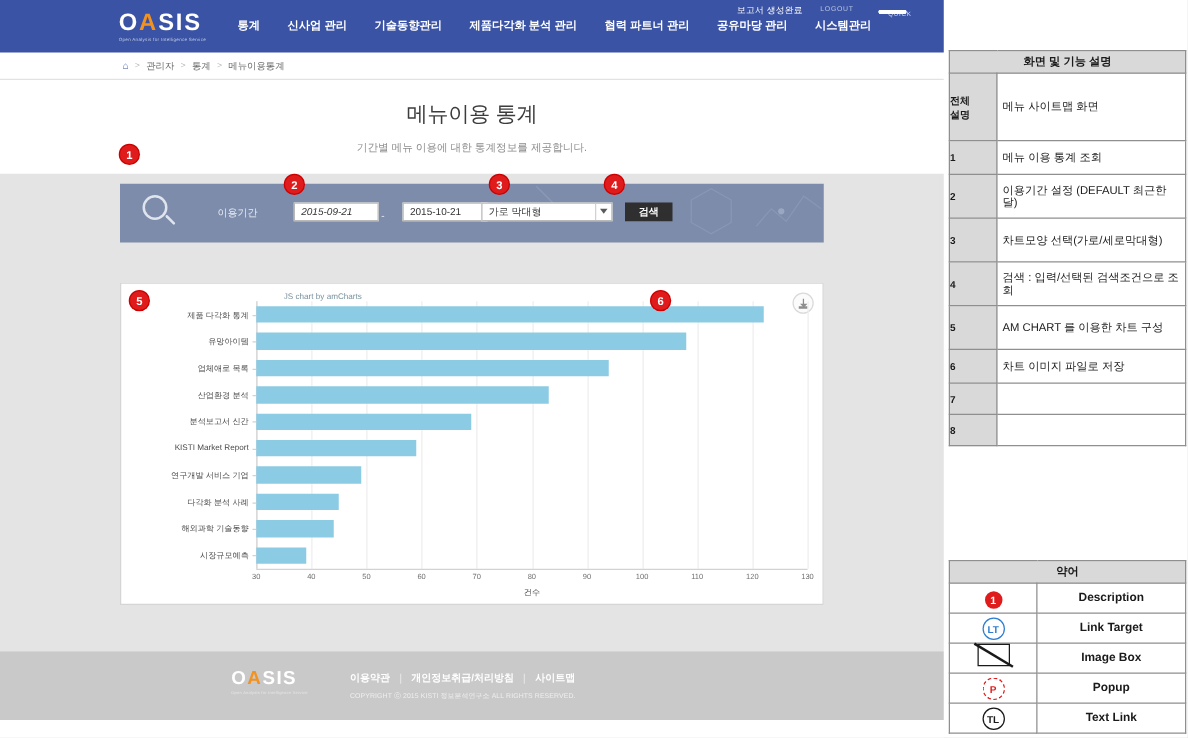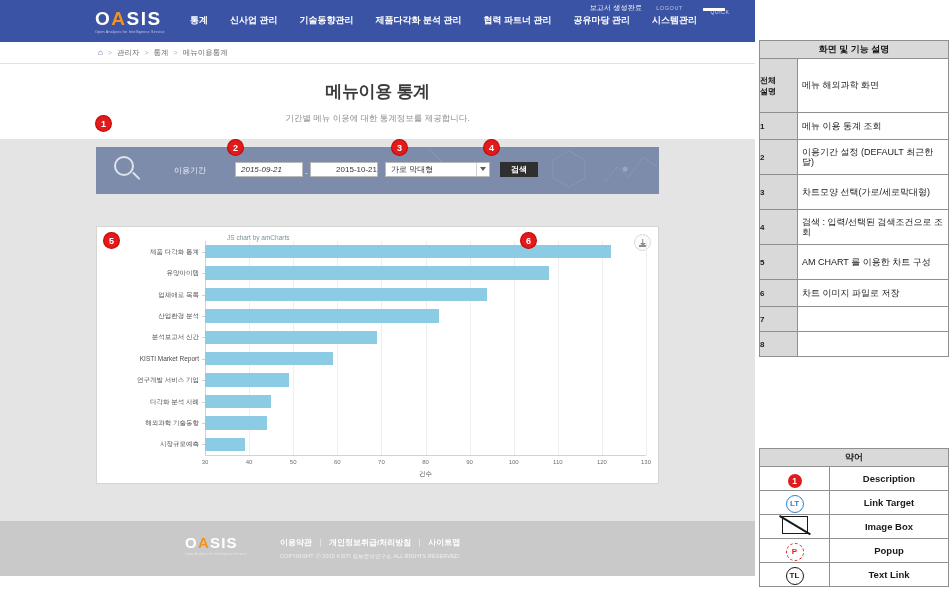--- a/index.html
+++ b/index.html
@@ -38,7 +38,7 @@
 
   
   .titlewrap { height: 75px; padding-top: 16px; text-align: center; background: #fff; }
-  .page-title { font-size: 17px; font-weight: bold; color: #3c3c3c; letter-spacing: -.3px; }
+  .page-title { font-size: 17px; font-weight: normal; color: #3c3c3c; letter-spacing: -.3px; }
   .page-sub { font-size: 8.5px; color: #8c8c8c; margin-top: 10px; }
 
   

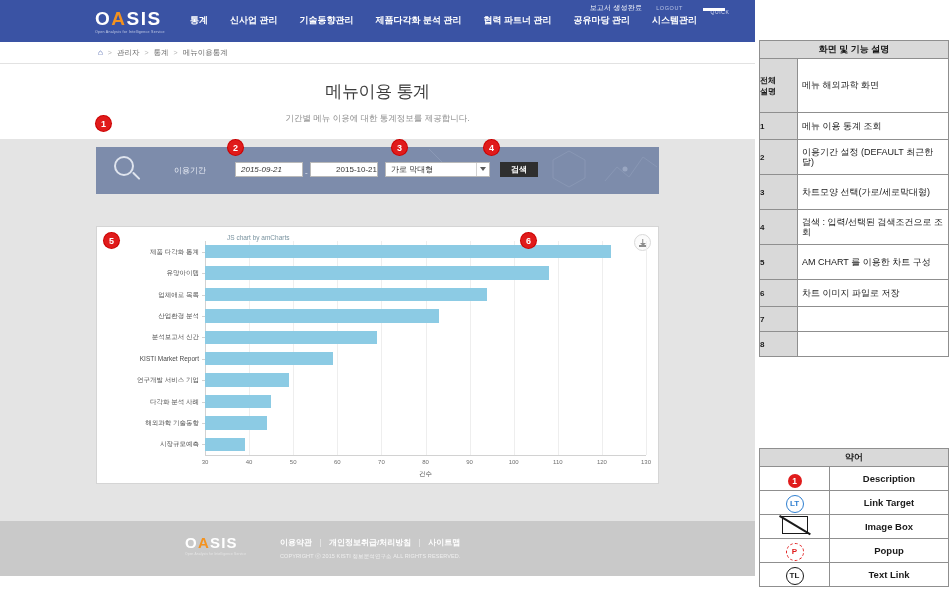--- a/index.html
+++ b/index.html
@@ -308,7 +308,7 @@
     <tr>
       <td class="num" style="height:54px; white-space:pre-line;">전체
 설명</td>
-      <td class="desc">메뉴 해외과학 화면</td>
+      <td class="desc">메뉴 사이트맵 화면</td>
     </tr>
     <tr>
       <td class="num" style="height:27px;">1</td>

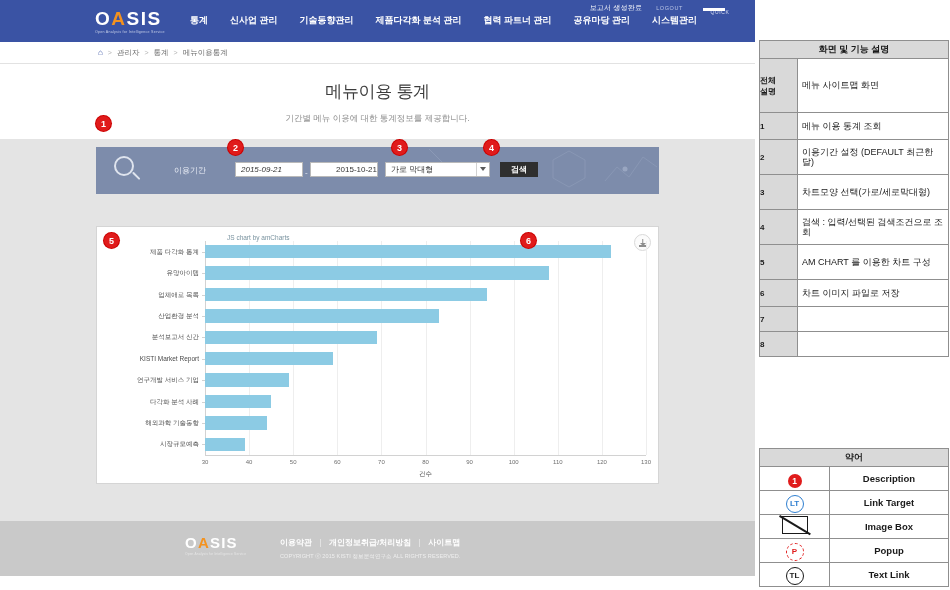--- a/index.html
+++ b/index.html
@@ -60,7 +60,7 @@
   .f-label { position: absolute; left: 78px; top: 18px; font-size: 8px; color: #e8ecf5; }
   .dt { position: absolute; top: 15px; width: 68px; height: 15px; background: #fff; border: 1px solid #b9b9b9;
         font-size: 8px; color: #333; padding-left: 5px; line-height: 13px; }
-  .dt1 { left: 139px; font-style: italic; } .dt2 { left: 214px; text-align: right; }
+  .dt1 { left: 139px; font-style: italic; } .dt2 { left: 226px; }
   .dash { position: absolute; left: 209px; top: 21px; font-size: 8px; color: #e8ecf5; }
   .sel { position: absolute; left: 289px; top: 15px; width: 105px; height: 15px; background: #fff;
          border: 1px solid #b9b9b9; font-size: 8px; color: #333; padding-left: 5px; line-height: 13px; position: absolute; }

